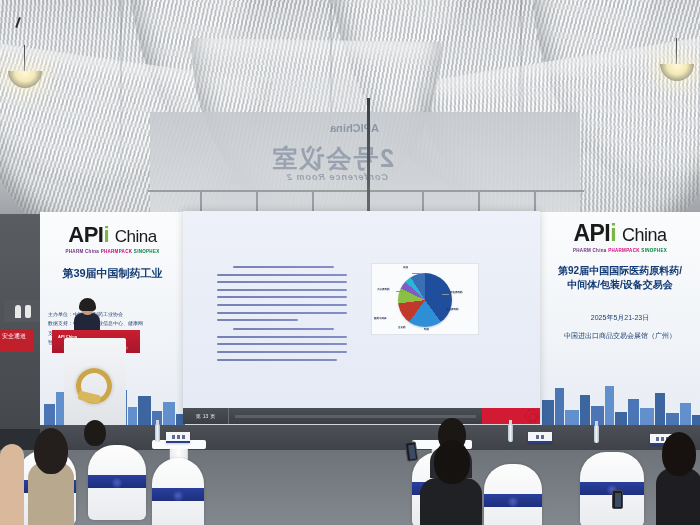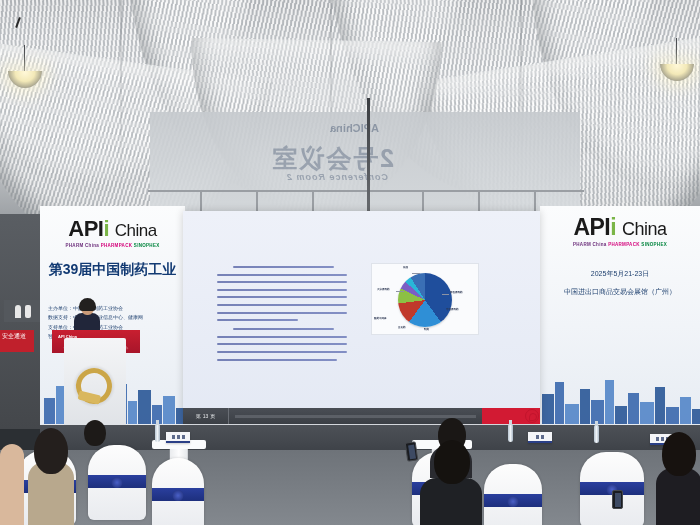--- a/index.html
+++ b/index.html
@@ -62,7 +62,7 @@
     background:linear-gradient(#f2f4f7, #e6eaef); }
 
   
-  .banner { position:absolute; top:206px; height:218px;
+  .banner { position:absolute; top:212px; height:218px;
     background:linear-gradient(#fbfcfd 0%, #f1f4f8 55%, #e7ecf3 100%);
     overflow:hidden; }
   .bannerL { left:40px; width:145px; }

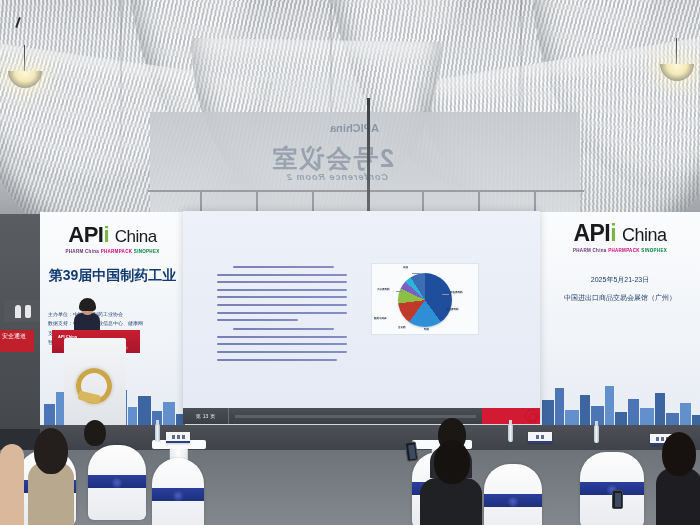--- a/index.html
+++ b/index.html
@@ -253,7 +253,7 @@
       <i class="o">PHARMPACK</i>
       <i class="g">SINOPHEX</i>
     </div>
-    <div class="btitle" style="margin-top:12px; font-size:14px;">
+    <div class="btitle" style="margin-top:12px; font-size:11px;">
       <div>第39届中国制药工业</div>
     </div>
     <div class="binfo" style="top:98px; font-size:5px;">

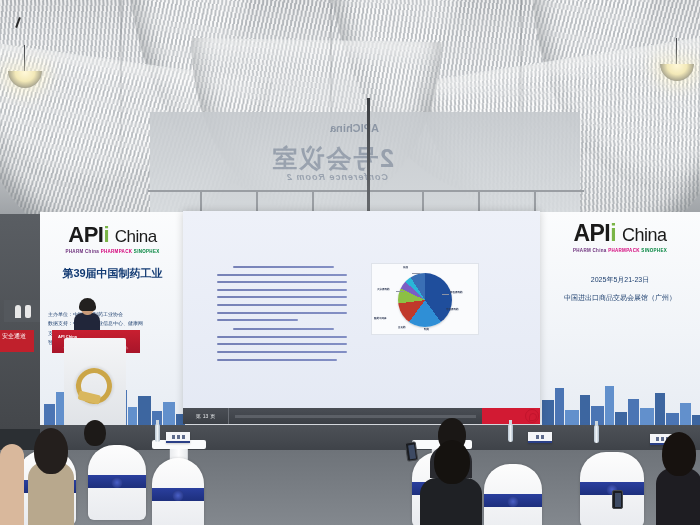--- a/index.html
+++ b/index.html
@@ -290,6 +290,7 @@
       <i class="g">SINOPHEX</i>
     </div>
     <div class="btitle" style="margin-top:11px; font-size:10px;">
+      <div>第92届中国国际医药原料药/</div>
     </div>
     <div class="bmeta" style="margin-top:22px; font-size:7px;">2025年5月21-23日</div>
     <div class="bmeta" style="margin-top:7px; font-size:7px;">中国进出口商品交易会展馆（广州）</div>

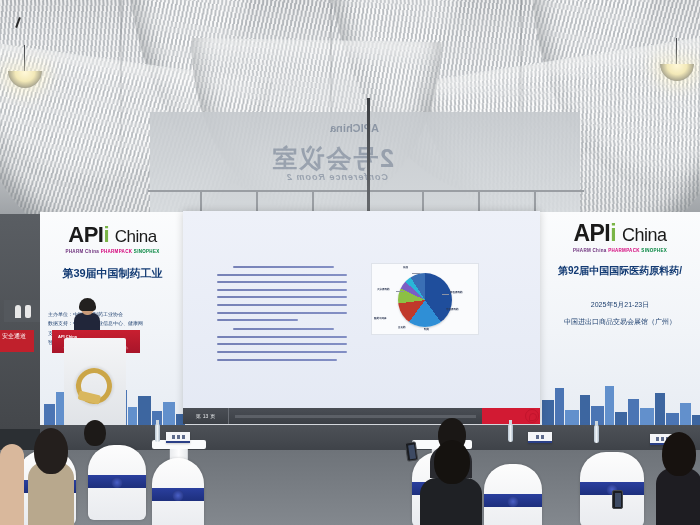--- a/index.html
+++ b/index.html
@@ -291,6 +291,7 @@
     </div>
     <div class="btitle" style="margin-top:11px; font-size:10px;">
       <div>第92届中国国际医药原料药/</div>
+      <div>中间体/包装/设备交易会</div>
     </div>
     <div class="bmeta" style="margin-top:22px; font-size:7px;">2025年5月21-23日</div>
     <div class="bmeta" style="margin-top:7px; font-size:7px;">中国进出口商品交易会展馆（广州）</div>

